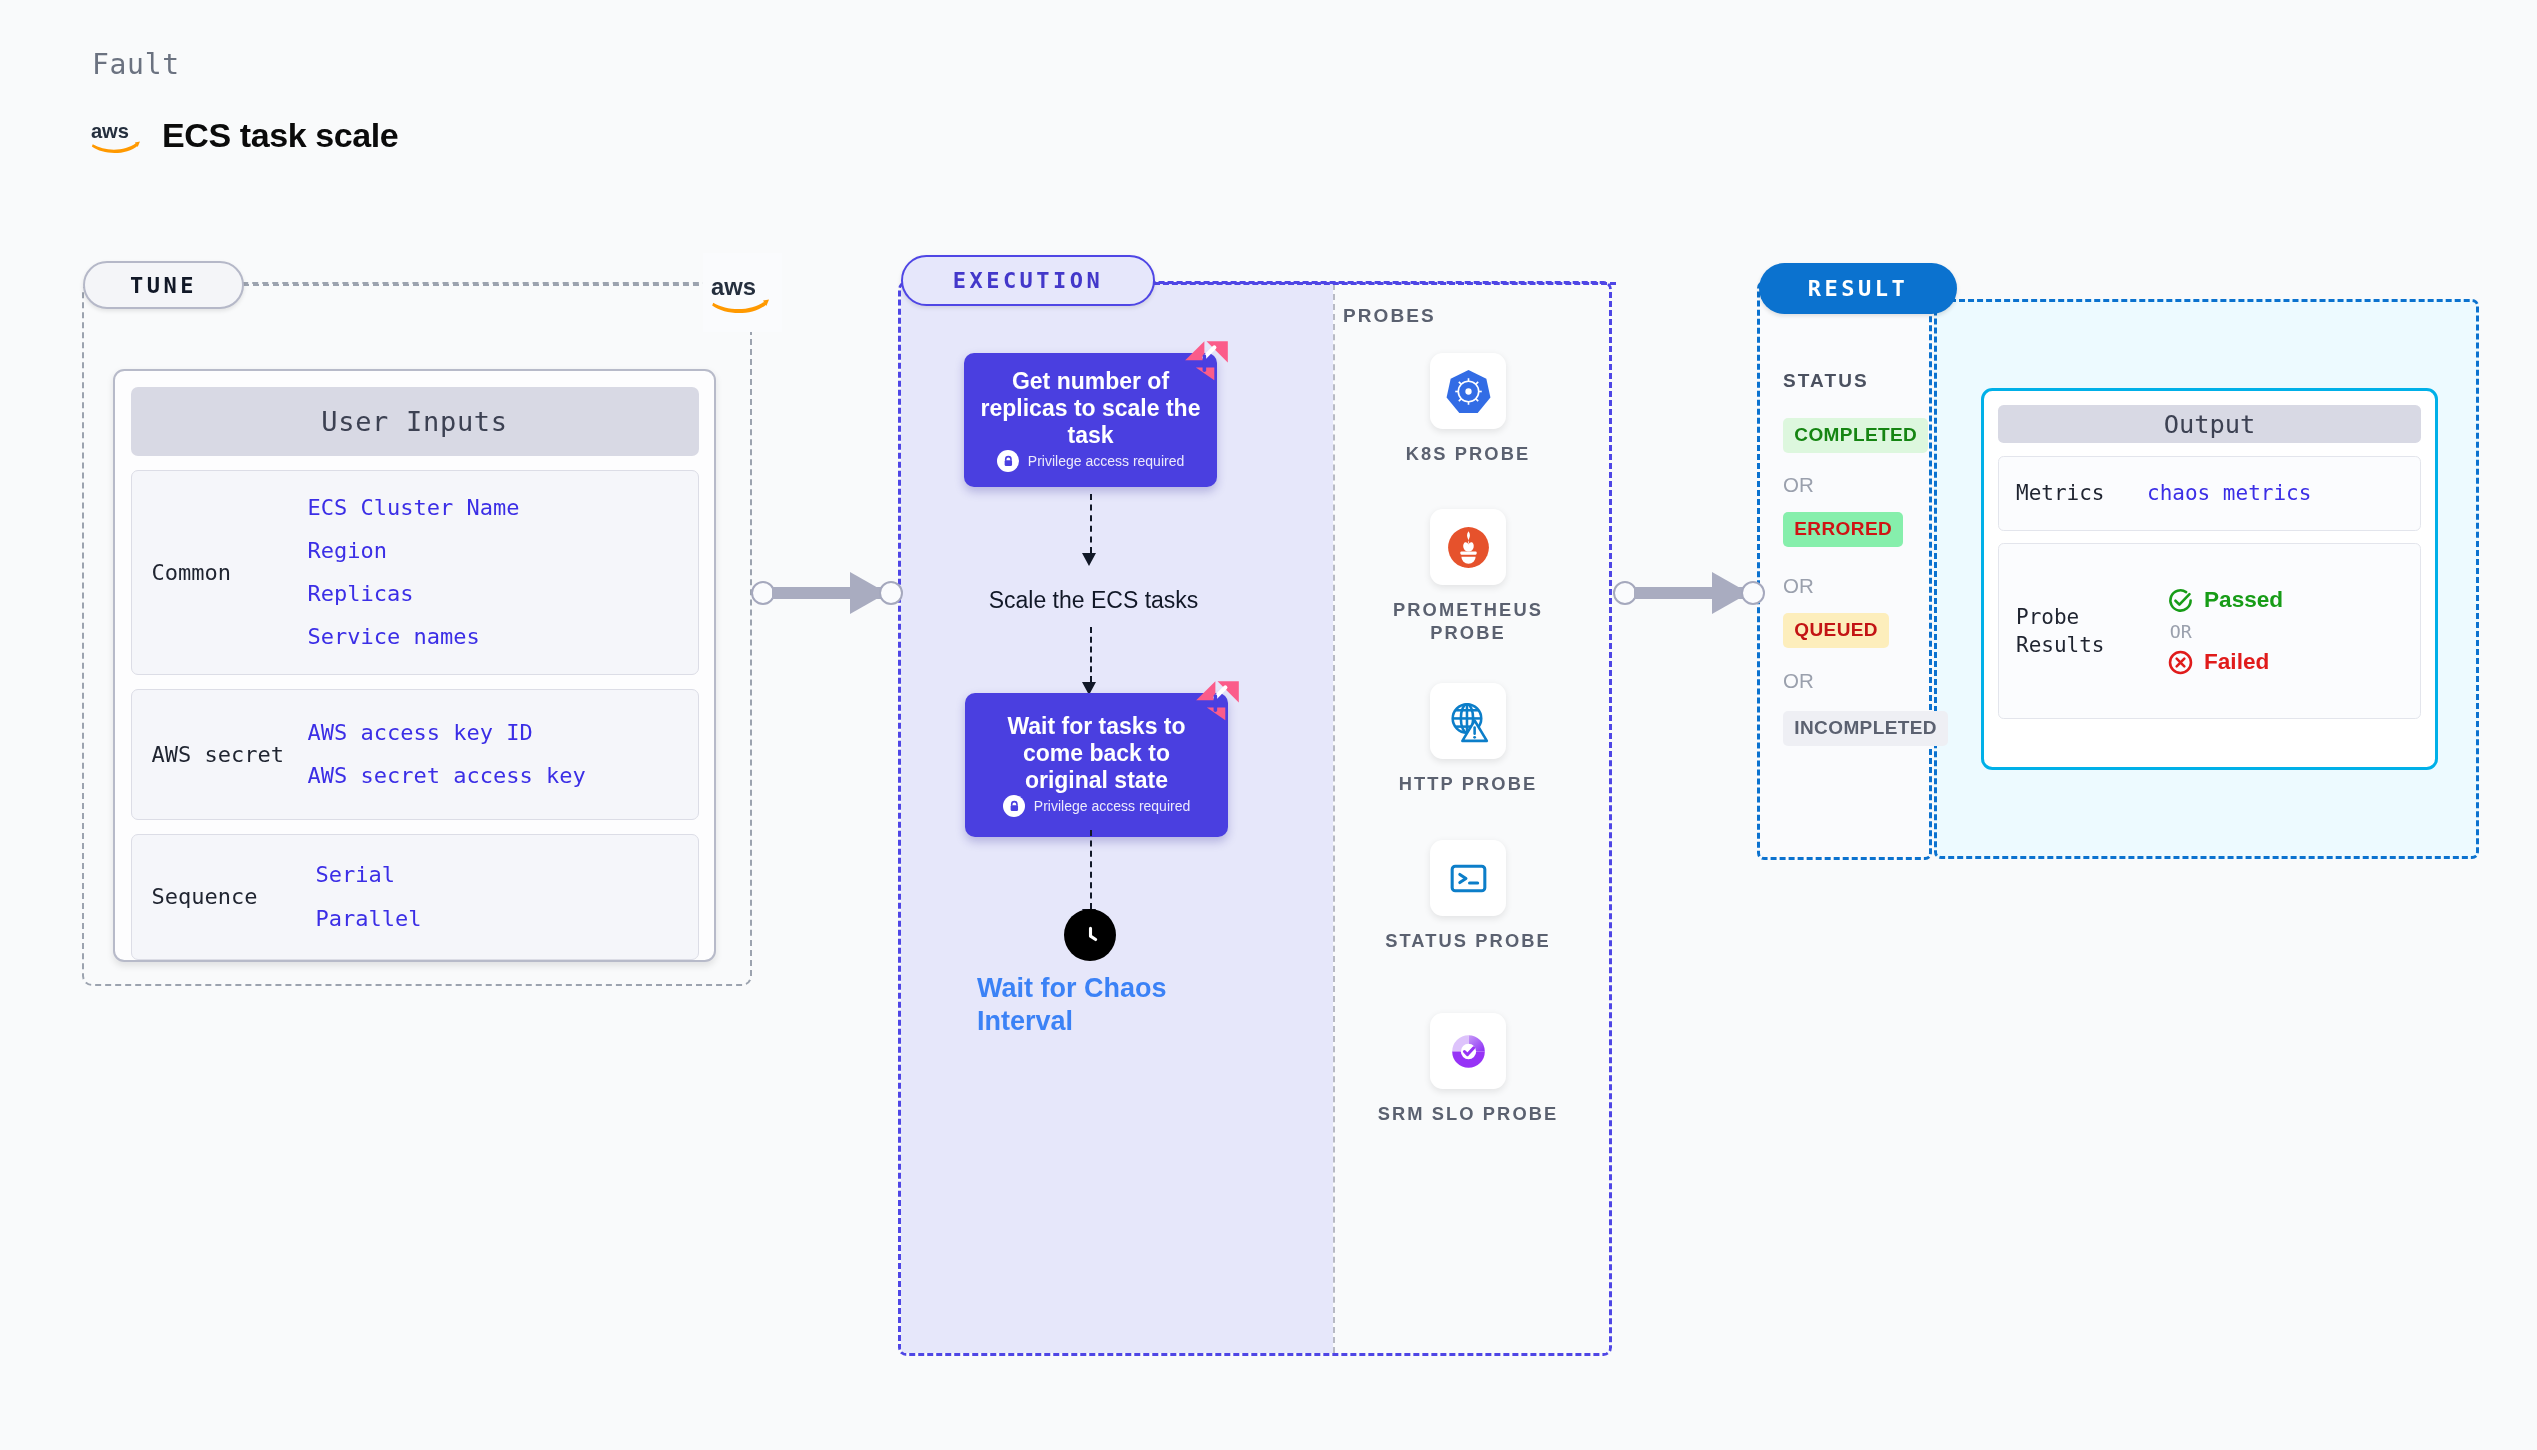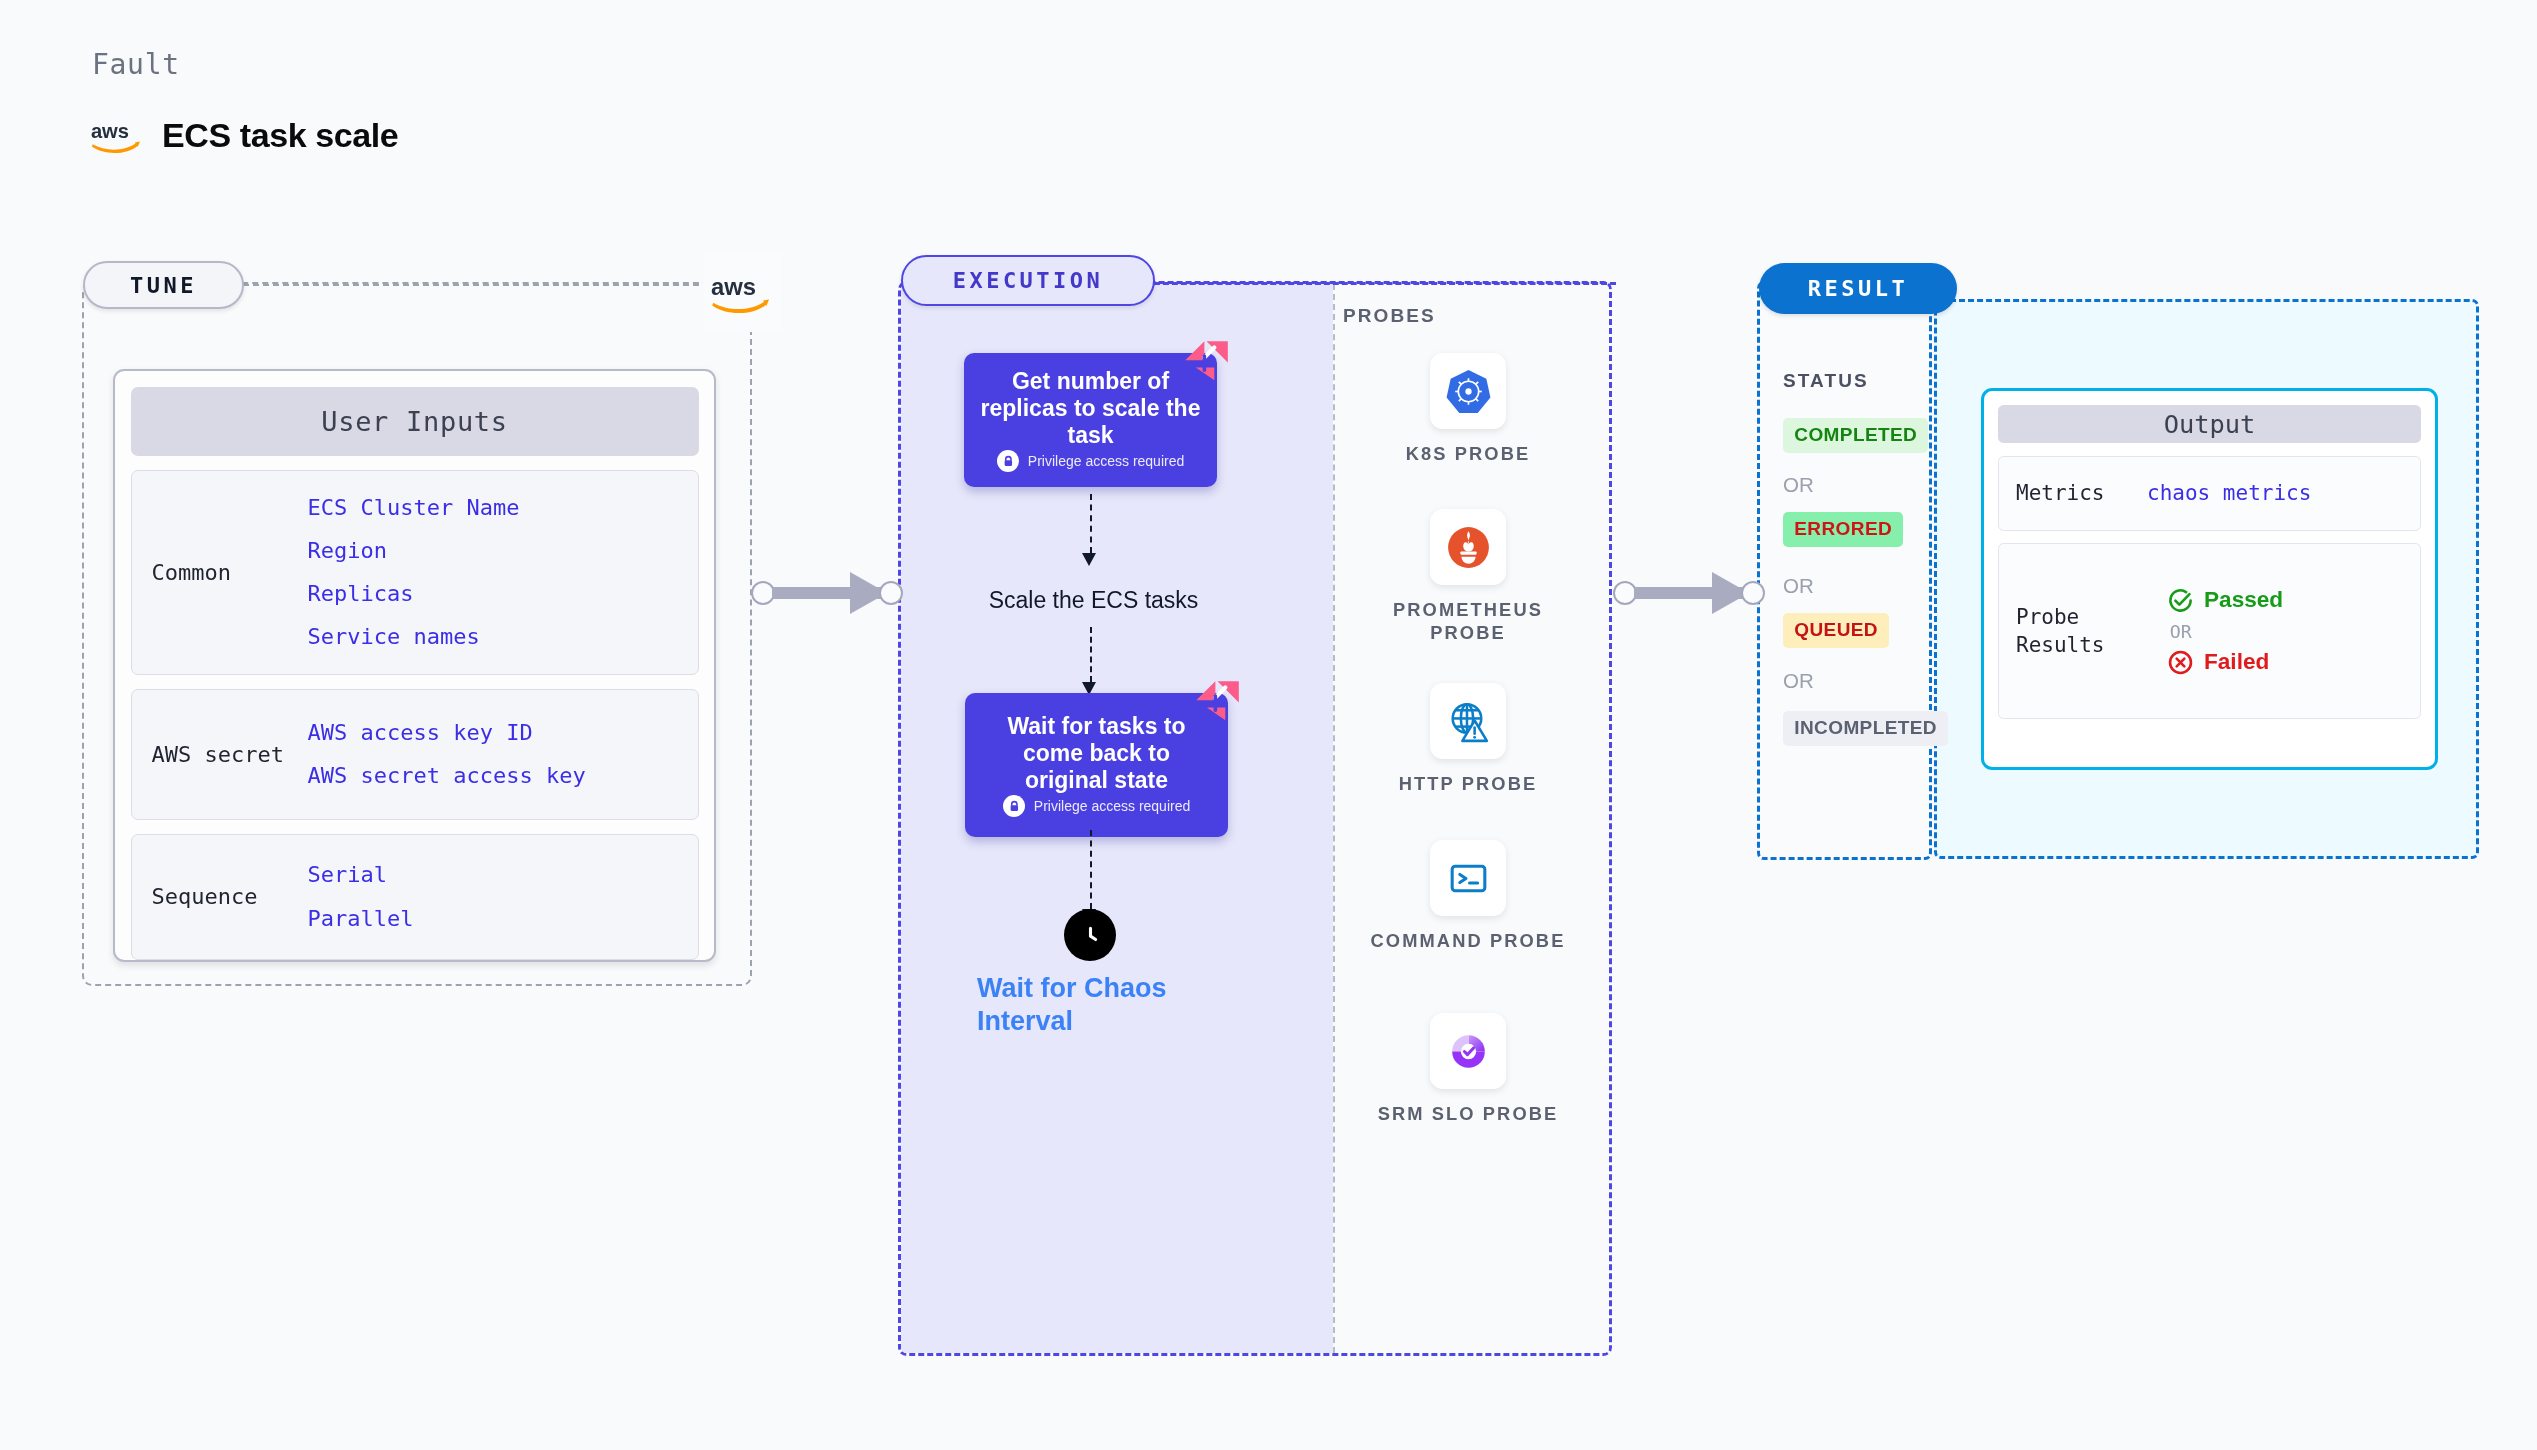--- a/index.html
+++ b/index.html
@@ -80,7 +80,7 @@
   }
   #group-common { height: 205px; }
   #group-secret { height: 131px; }
-  #group-sequence { height: 126px; }
+  #group-sequence { height: 126px; gap: 8px; }
 
   
   .connector { position: absolute; z-index: 20; }

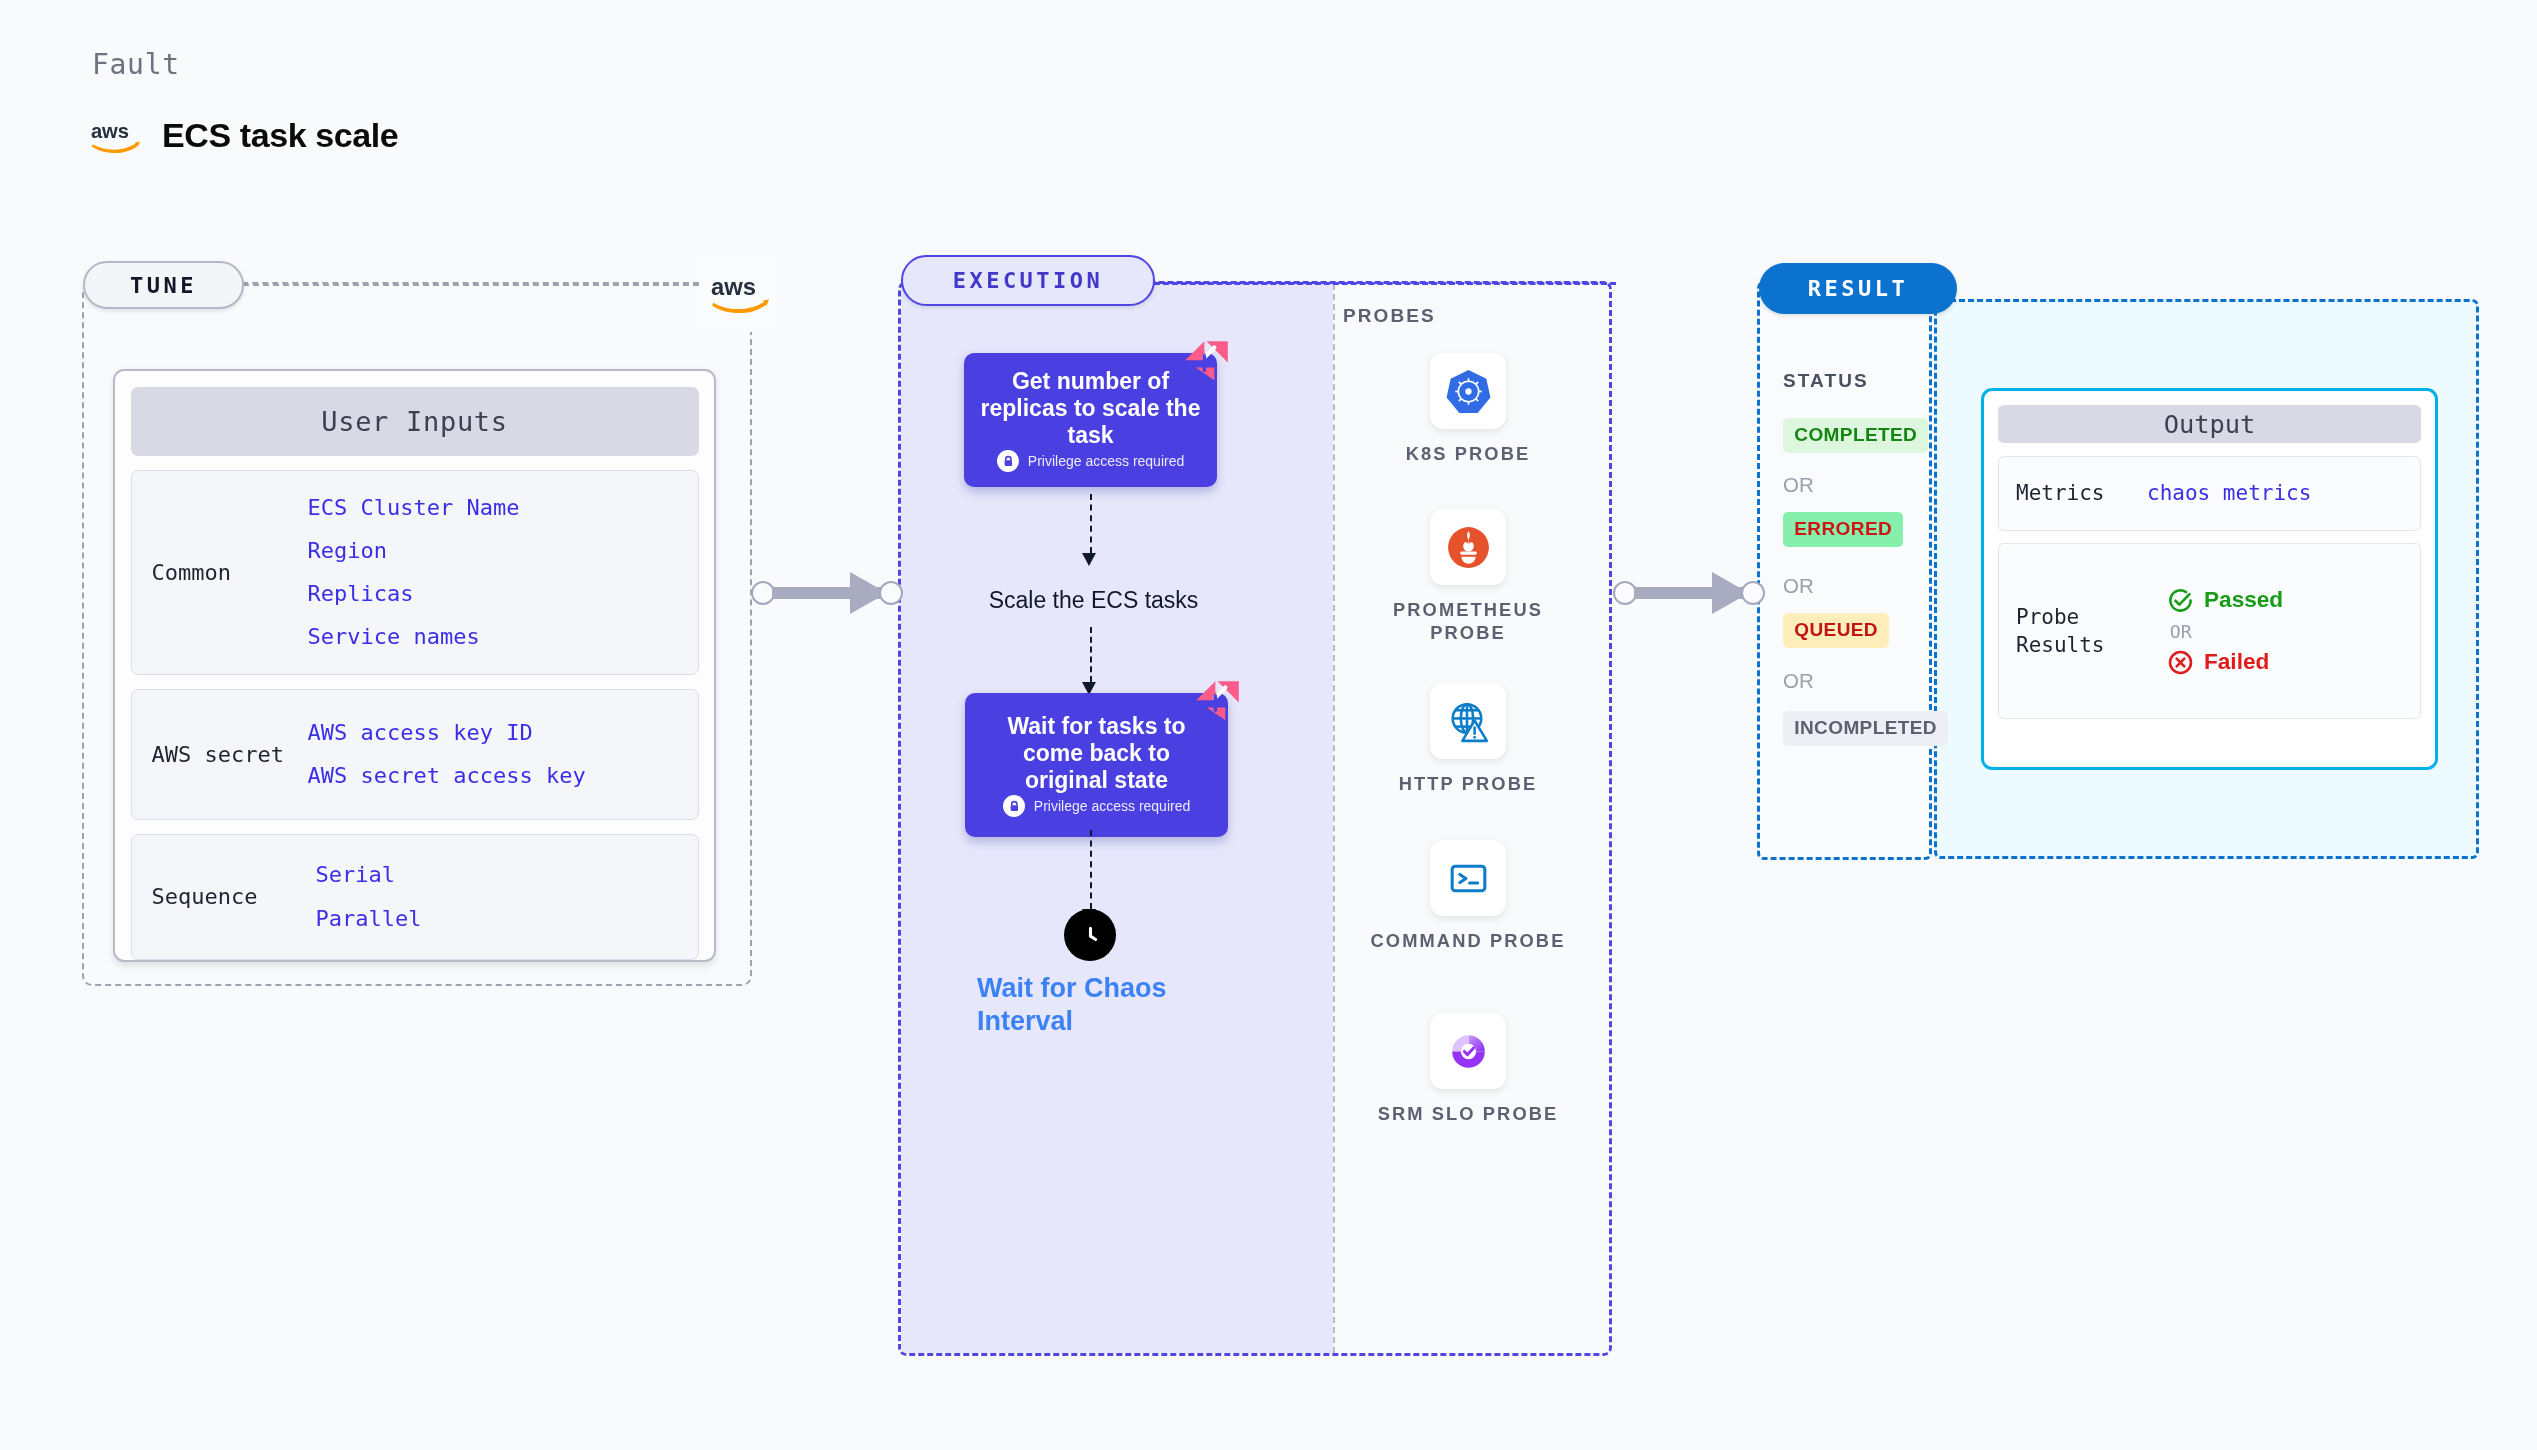--- a/index.html
+++ b/index.html
@@ -441,7 +441,7 @@
         <line x1="52" y1="59" x2="68" y2="59" stroke="#0c7ec9" stroke-width="6" stroke-linecap="round"></line>
       </svg>
     </div>
-    <div class="probe-label">COMMAND PROBE</div>
+    <div class="probe-label">STATUS PROBE</div>
   </div>
 
   <div class="probe-item" id="probe-4">

